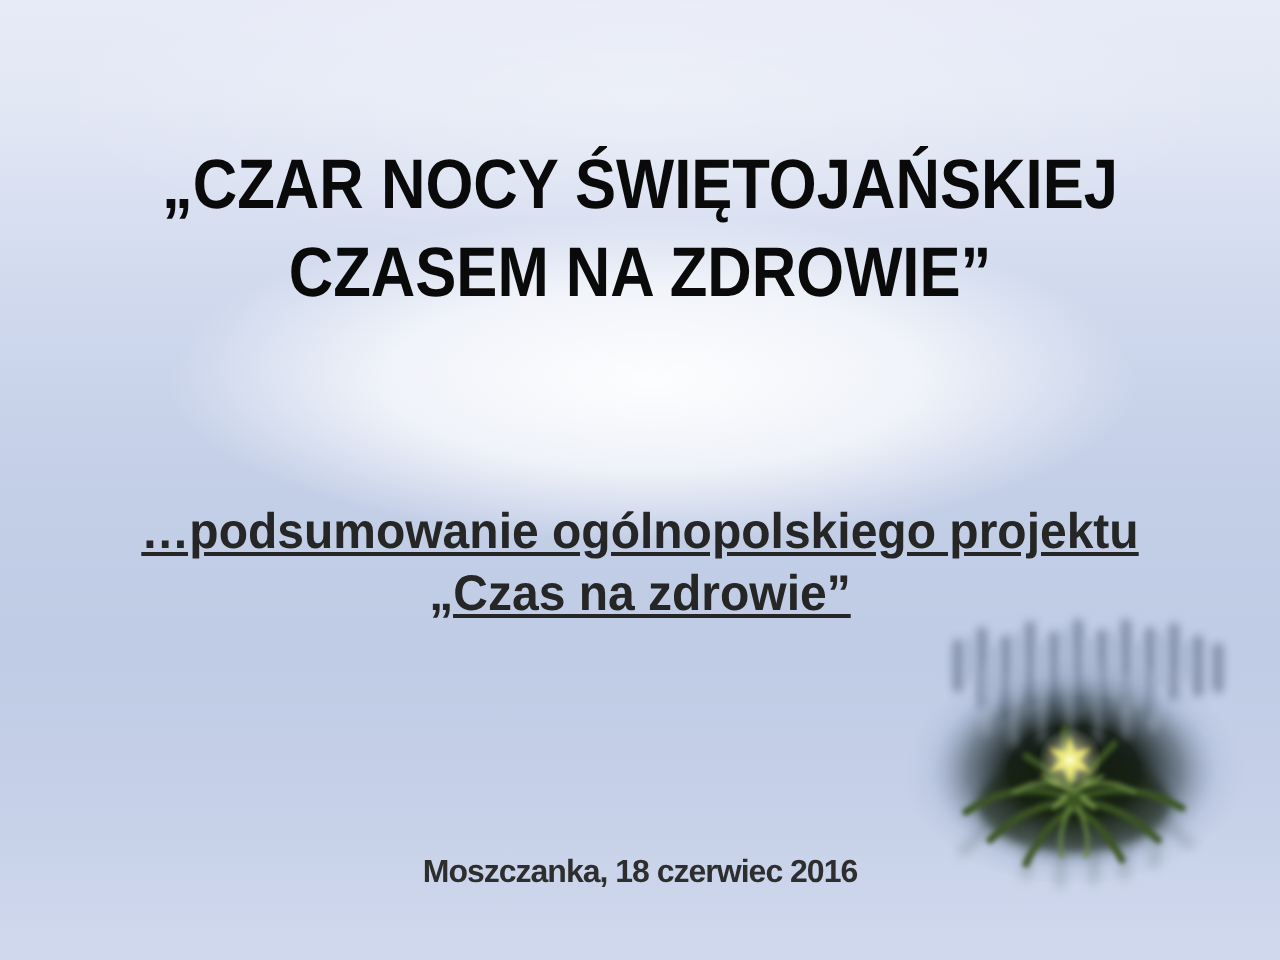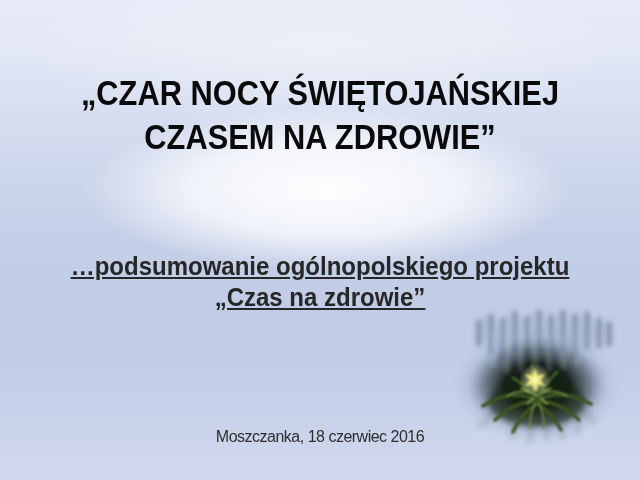--- a/index.html
+++ b/index.html
@@ -29,7 +29,7 @@
   .subtitle .sline { transform: scaleX(0.96); transform-origin: 50% 50%; white-space: nowrap; }
   .footer {
     position: absolute; top: 428px; left: 0; width: 640px;
-    text-align: center; font-weight: normal; font-size: 16px; letter-spacing: -0.5px;
+    text-align: center; font-weight: bold; font-size: 16px; letter-spacing: -0.5px;
     color: #2e2e2e;
   }
   .plant { position: absolute; left: 443px; top: 300px; width: 192px; height: 152px; }

